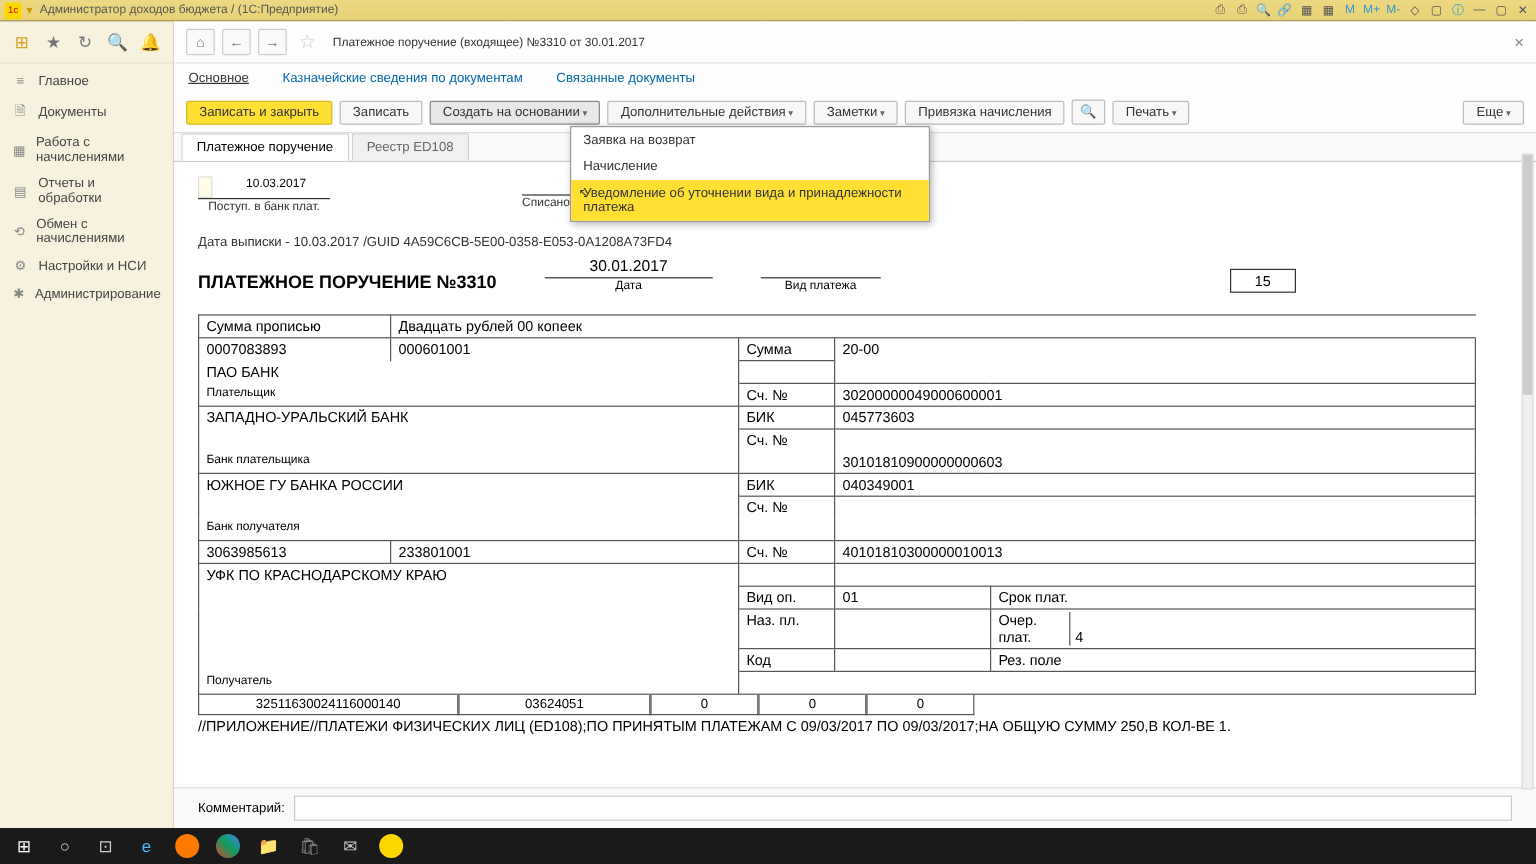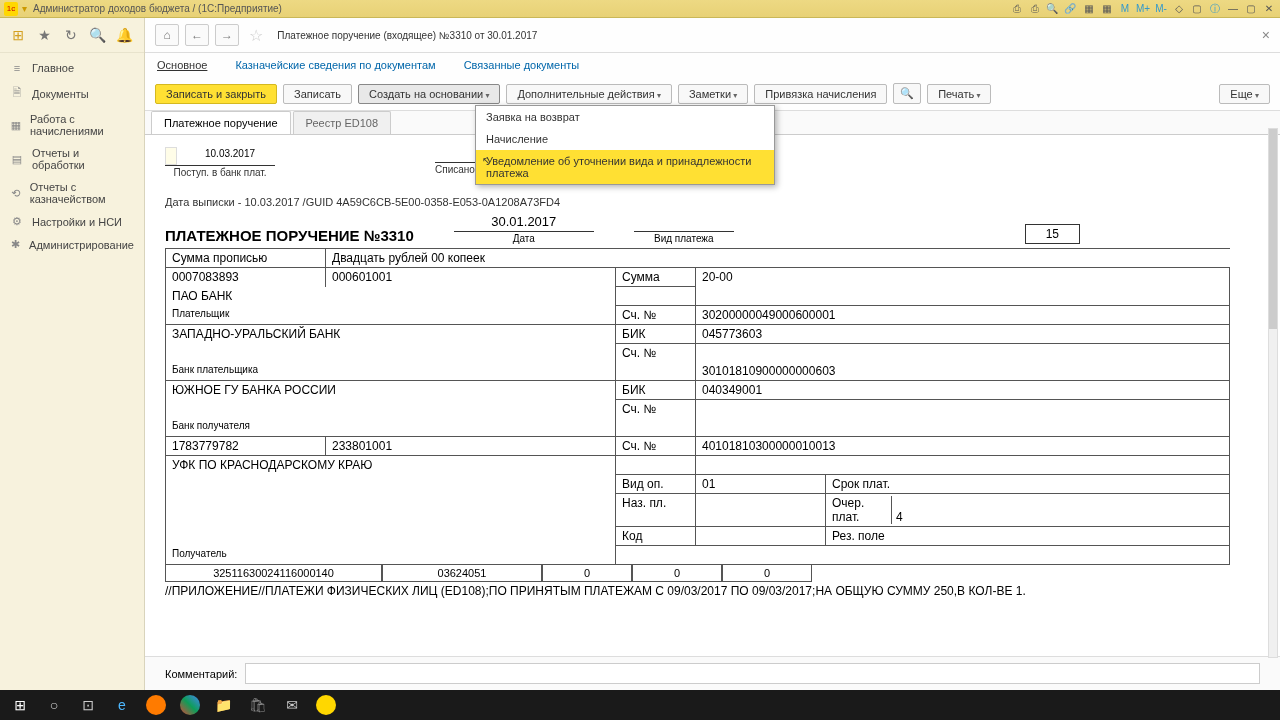--- a/index.html
+++ b/index.html
@@ -125,7 +125,7 @@
         </div>
       <div class="sb-item">
           <span class="ic">⟲</span>
-          <span>Отчеты с казначейством</span>
+          <span>Обмен с начислениями</span>
         </div>
       <div class="sb-item">
           <span class="ic">⚙</span>

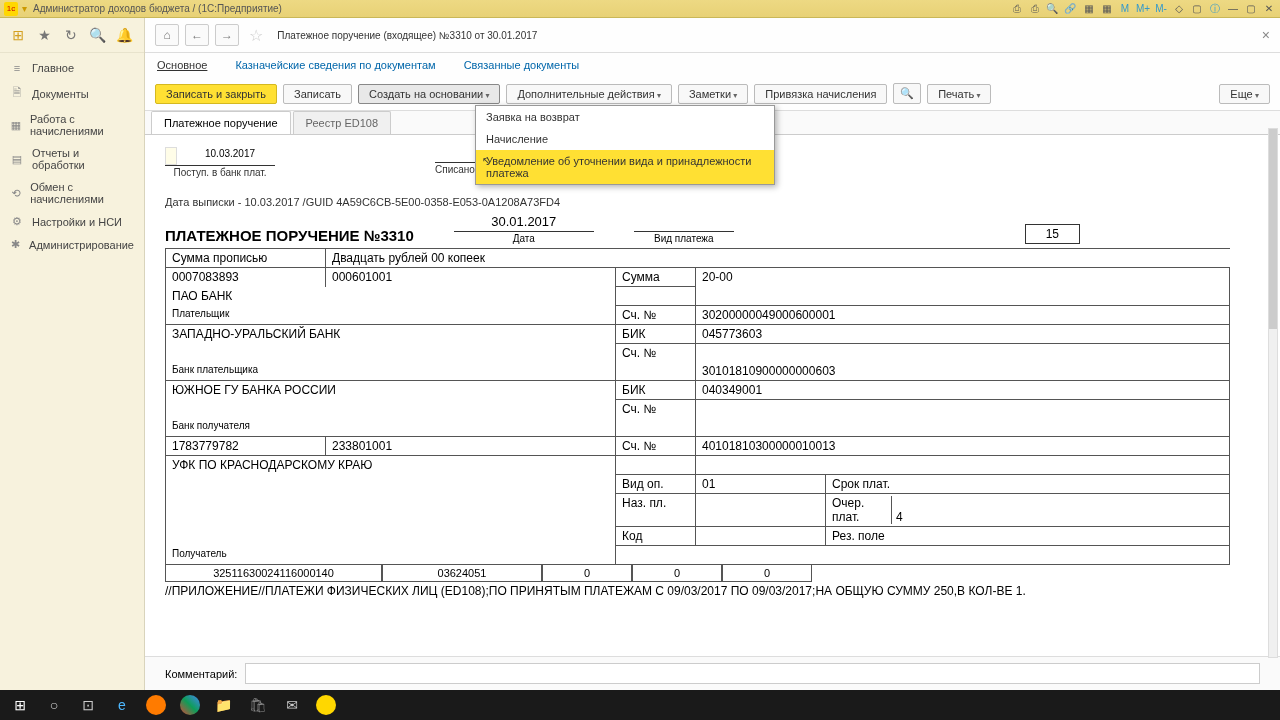--- a/index.html
+++ b/index.html
@@ -54,7 +54,7 @@
 .po-date .v{font-size:13px;border-bottom:1px solid #333;padding:2px 30px}
 .po-date .l{font-size:10px;padding-top:1px}
 .po-box{border:1px solid #333;padding:2px 20px;font-size:12px;margin-left:auto;margin-right:180px}
-.doc-table{width:1065px;border-collapse:collapse;margin-top:4px;font-size:12px}
+.doc-table{width:1065px;border-collapse:collapse;margin-top:18px;font-size:12px}
 .doc-table td{border:1px solid #555;padding:2px 6px;vertical-align:top;height:18px}
 .doc-table .nb-l{border-left:none}
 .doc-table .nb-r{border-right:none}

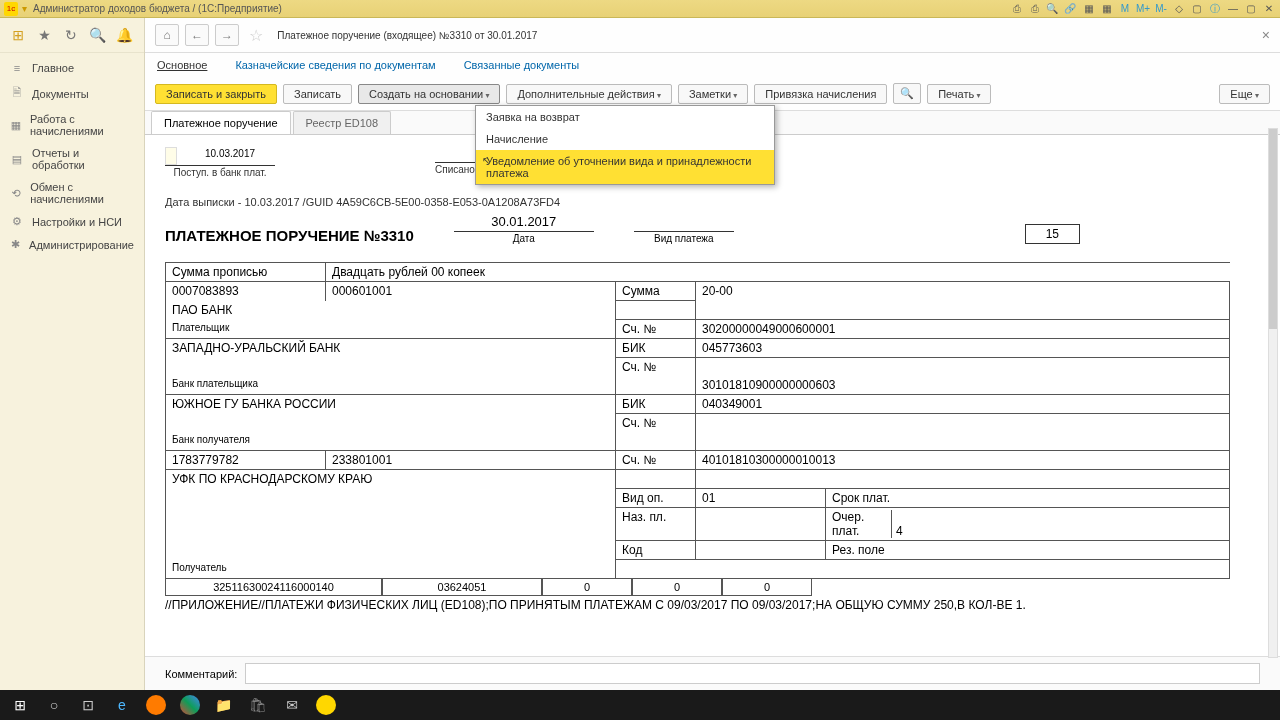--- a/index.html
+++ b/index.html
@@ -250,7 +250,7 @@
                 <td colspan="2" class="nb-t">&nbsp;</td>
               </tr>
           <tr>
-                <td>1783779782</td>
+                <td>3063985613</td>
                 <td>233801001</td>
                 <td>Сч. №</td>
                 <td colspan="2">40101810300000010013</td>

